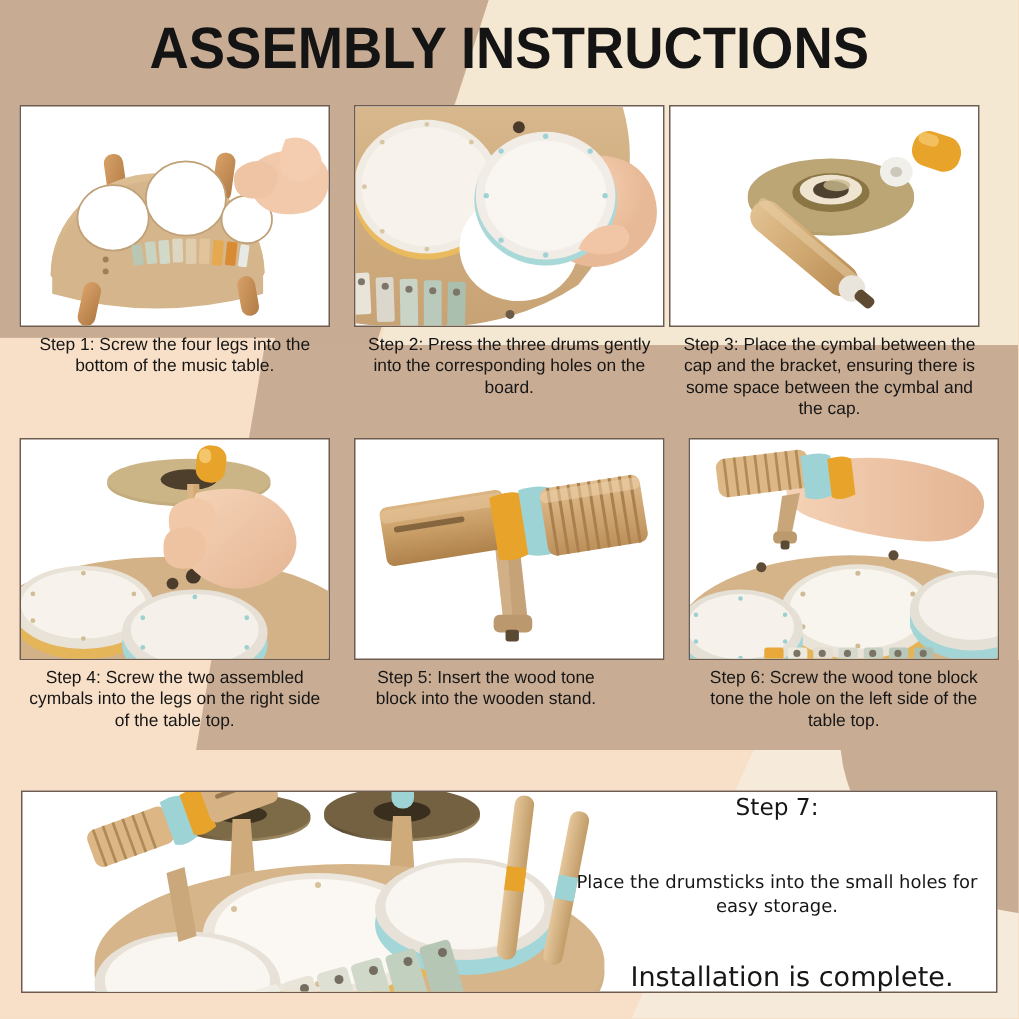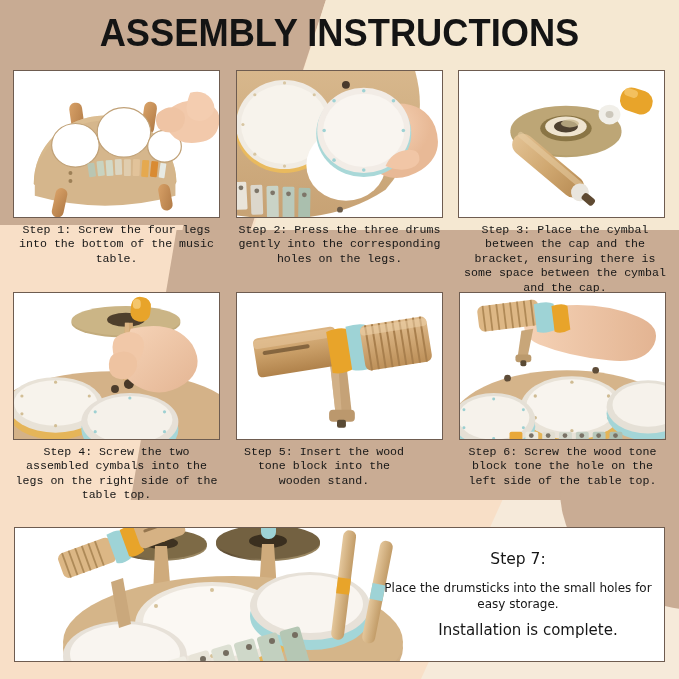--- a/index.html
+++ b/index.html
@@ -67,7 +67,7 @@
     position:relative;overflow:hidden;
   }
   .caption{
-    font-family:Liberation Mono, monospace;
+    font-family:Liberation Sans, sans-serif;
     font-size:11.6px;line-height:14.4px;color:#161616;
     text-align:center;padding:5px 2px 0 2px;
   }

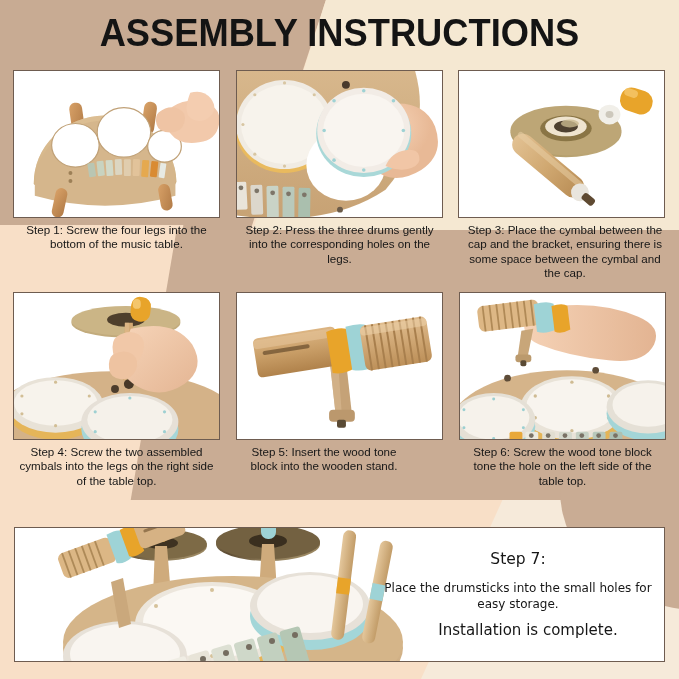--- a/index.html
+++ b/index.html
@@ -233,7 +233,7 @@
         <circle cx="104" cy="140" r="3" fill="#6b5b49"></circle>
       </svg>
     </div>
-    <div class="caption">Step 2: Press the three drums gently into the corresponding holes on the legs.</div>
+    <div class="caption">Step 2: Press the three drums gently into the corresponding holes on the board.</div>
   </div>
 
   <div class="panel" style="left:458px;top:70px;width:214px;">

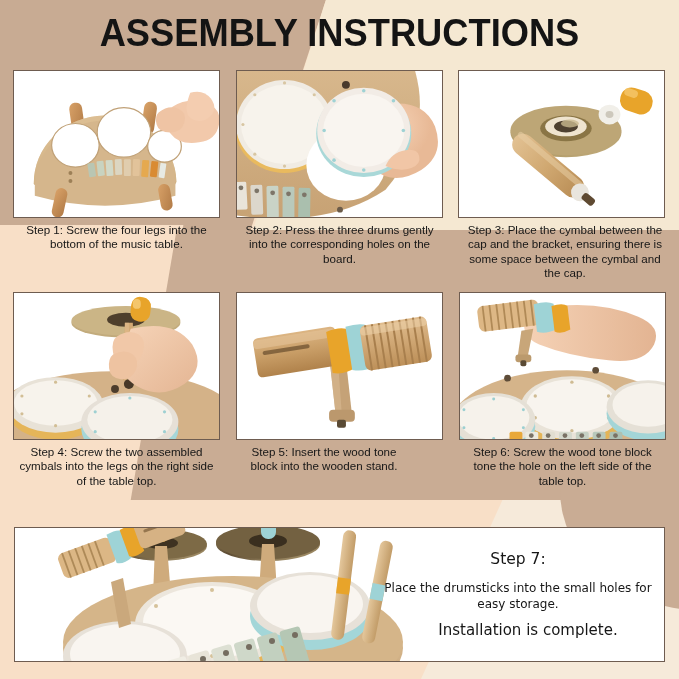--- a/index.html
+++ b/index.html
@@ -236,7 +236,7 @@
     <div class="caption">Step 2: Press the three drums gently into the corresponding holes on the board.</div>
   </div>
 
-  <div class="panel" style="left:458px;top:70px;width:214px;">
+  <div class="panel" style="left:446px;top:70px;width:214px;">
     <div class="photo" style="width:207px;height:148px;">
       <svg class="ill" viewBox="0 0 207 148">
         <defs>

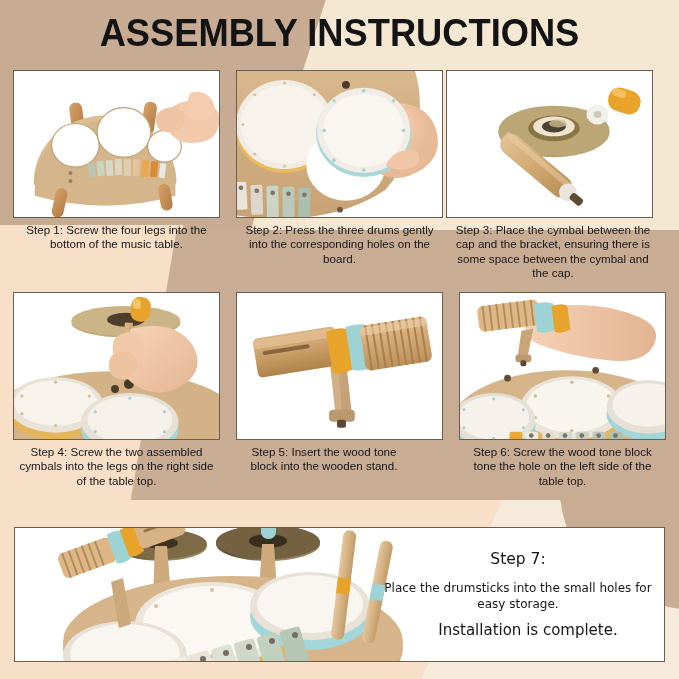--- a/index.html
+++ b/index.html
@@ -80,7 +80,7 @@
   }
   .step7-box{
     position:absolute;right:0;top:0;width:292px;height:100%;
-    display:flex;flex-direction:column;align-items:center;justify-content:center;
+    display:flex;flex-direction:column;align-items:center;justify-content:space-between;
     color:#161616;text-align:center;
   }
   .step7-h{font-size:15.5px;line-height:20px;margin-bottom:11px;}

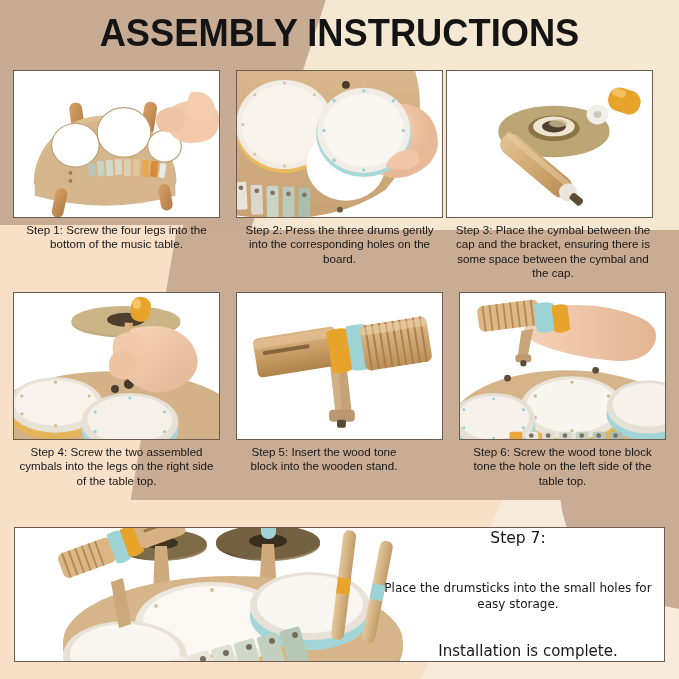--- a/index.html
+++ b/index.html
@@ -85,7 +85,7 @@
   }
   .step7-h{font-size:15.5px;line-height:20px;margin-bottom:11px;}
   .step7-p{font-size:12px;line-height:16px;margin-bottom:9px;}
-  .step7-f{font-size:15px;line-height:19px;margin-left:20px;}
+  .step7-f{font-size:18px;line-height:19px;margin-left:20px;}
 
   
   .ill{position:absolute;inset:0;}

